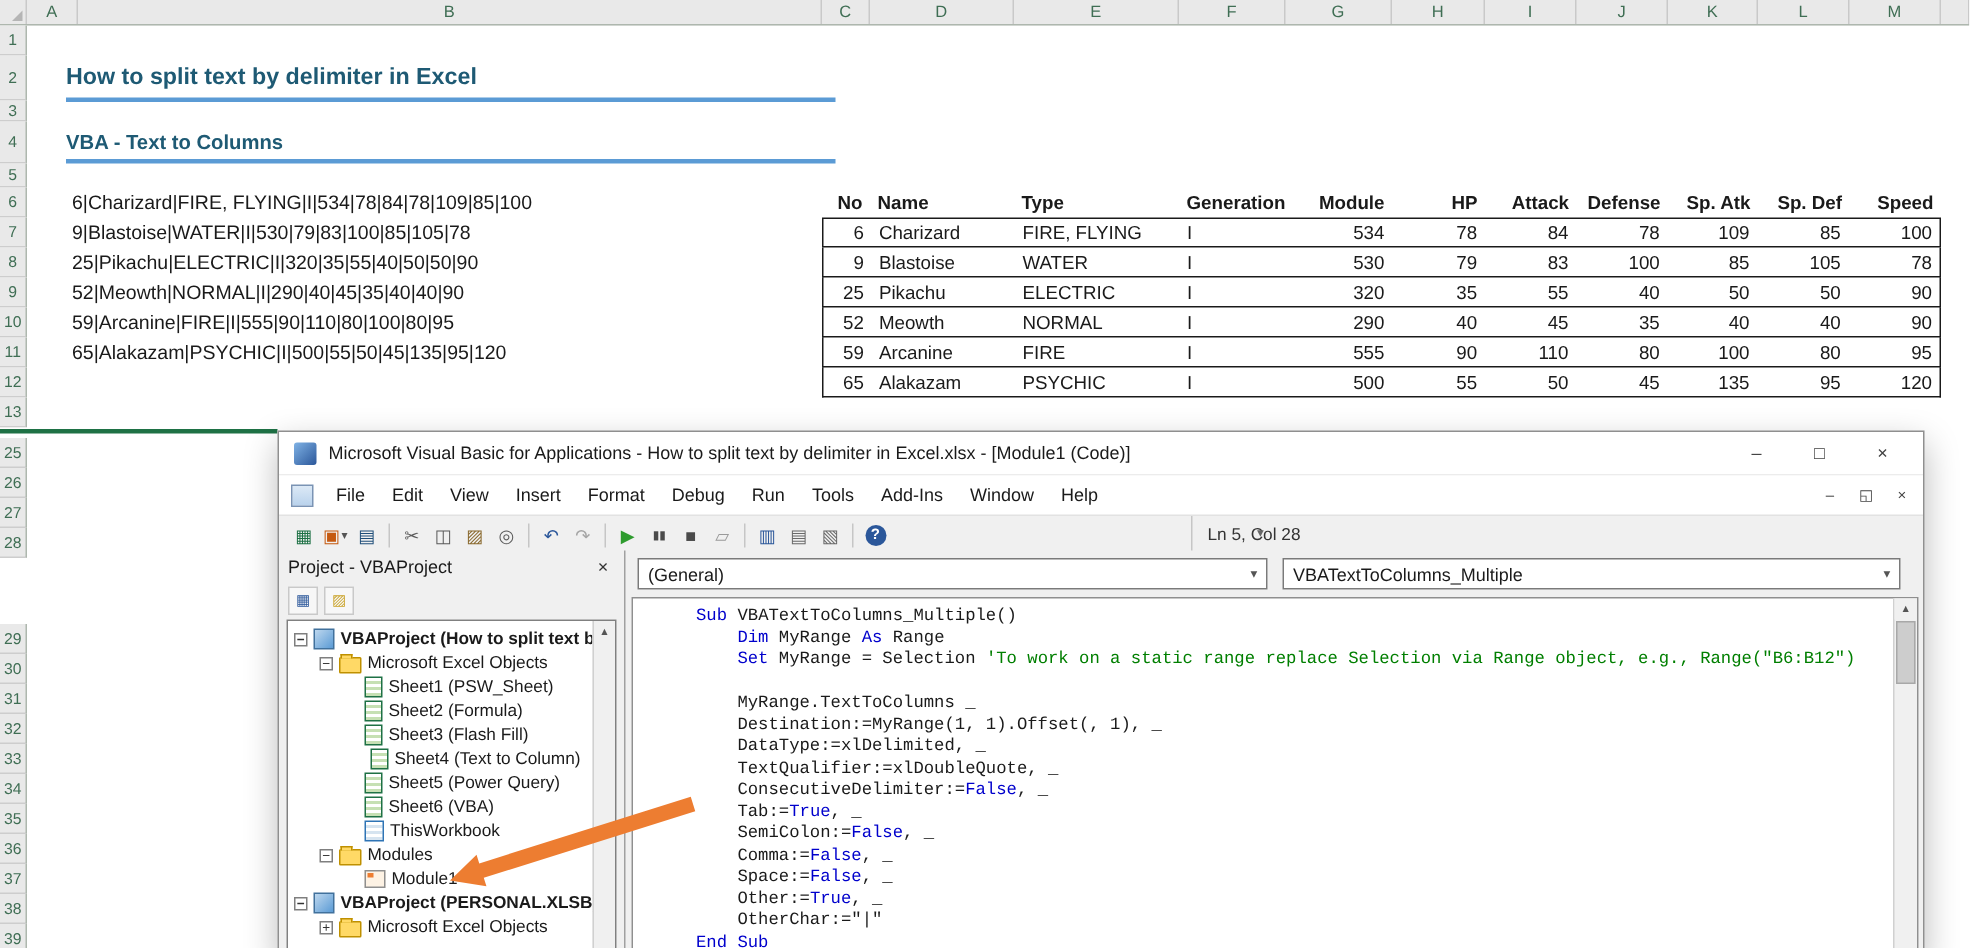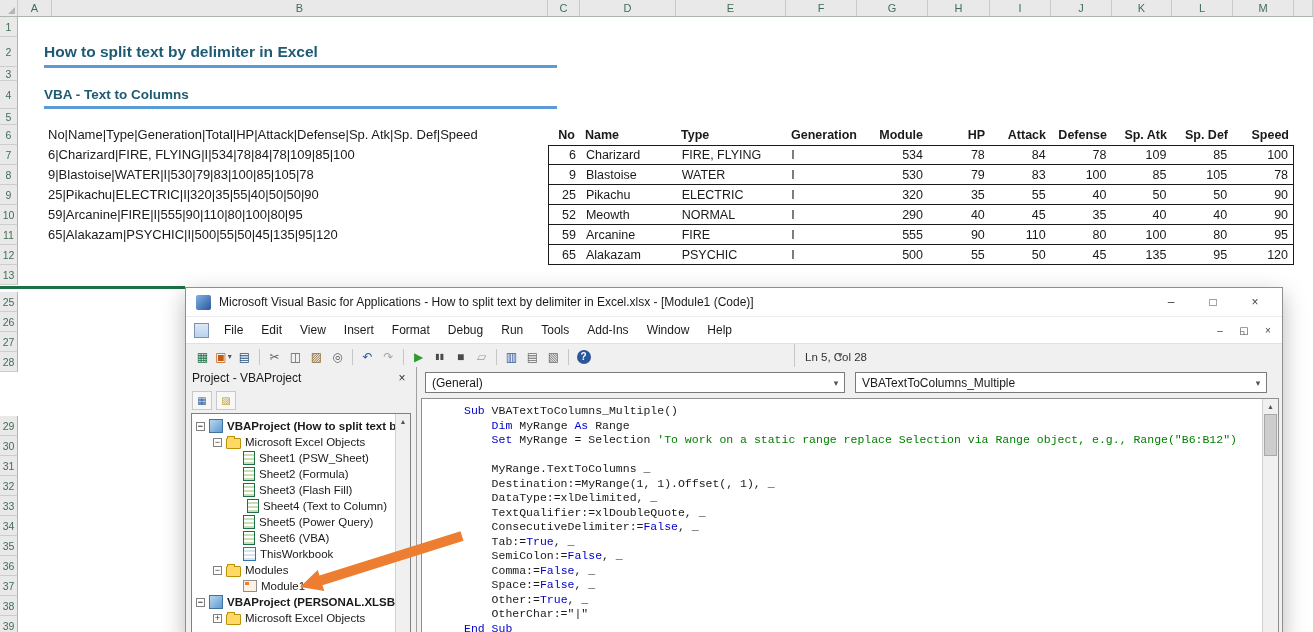--- a/index.html
+++ b/index.html
@@ -171,7 +171,6 @@
   <div id="hrule2" class="hrule"></div>
 
   <div id="rawlines">
-      <div class="rawline">No|Name|Type|Generation|Total|HP|Attack|Defense|Sp. Atk|Sp. Def|Speed</div>
       <div class="rawline">6|Charizard|FIRE, FLYING|I|534|78|84|78|109|85|100</div>
       <div class="rawline">9|Blastoise|WATER|I|530|79|83|100|85|105|78</div>
       <div class="rawline">25|Pikachu|ELECTRIC|I|320|35|55|40|50|50|90</div>

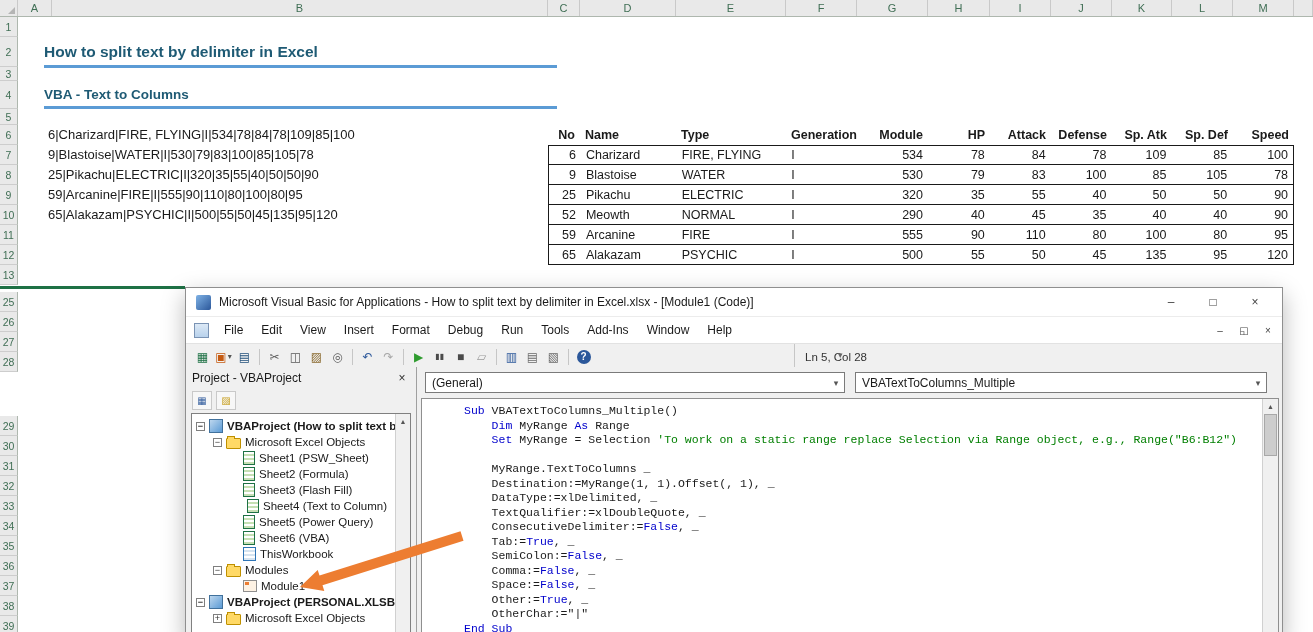--- a/index.html
+++ b/index.html
@@ -174,6 +174,7 @@
       <div class="rawline">6|Charizard|FIRE, FLYING|I|534|78|84|78|109|85|100</div>
       <div class="rawline">9|Blastoise|WATER|I|530|79|83|100|85|105|78</div>
       <div class="rawline">25|Pikachu|ELECTRIC|I|320|35|55|40|50|50|90</div>
+      <div class="rawline">52|Meowth|NORMAL|I|290|40|45|35|40|40|90</div>
       <div class="rawline">59|Arcanine|FIRE|I|555|90|110|80|100|80|95</div>
       <div class="rawline">65|Alakazam|PSYCHIC|I|500|55|50|45|135|95|120</div>
     </div>

